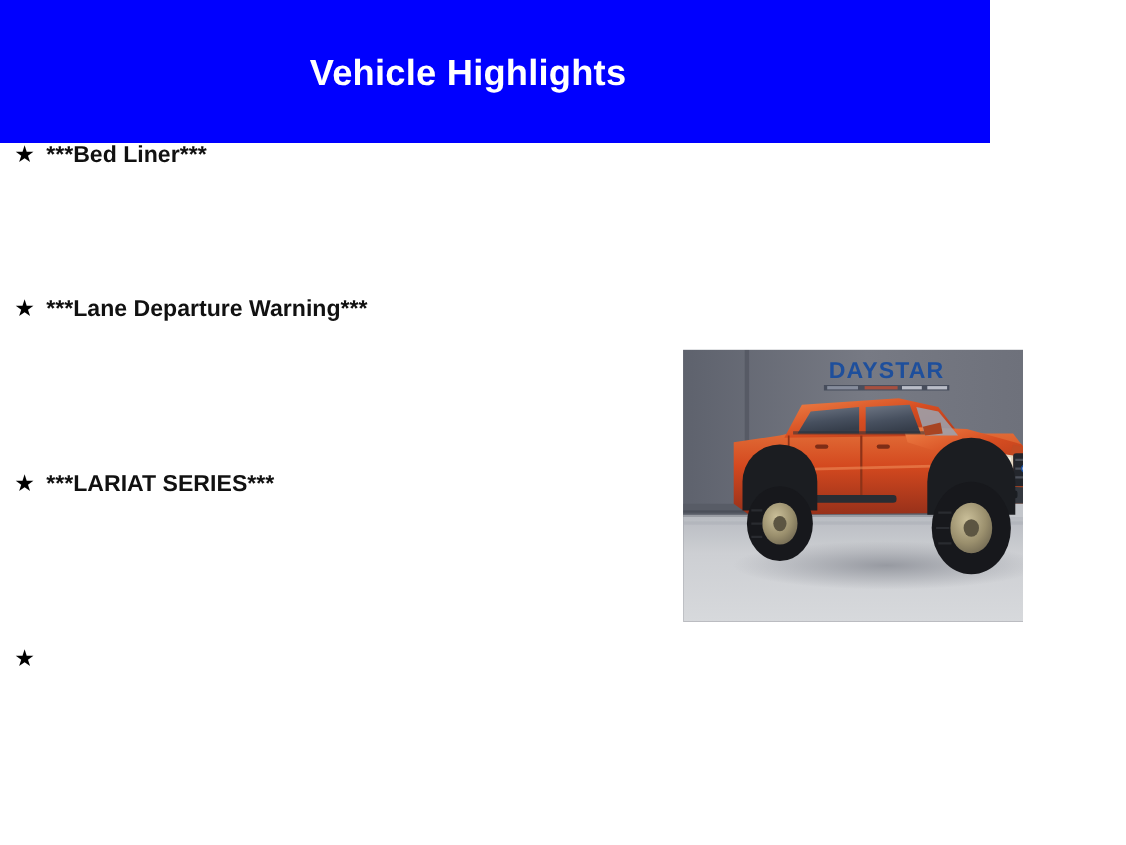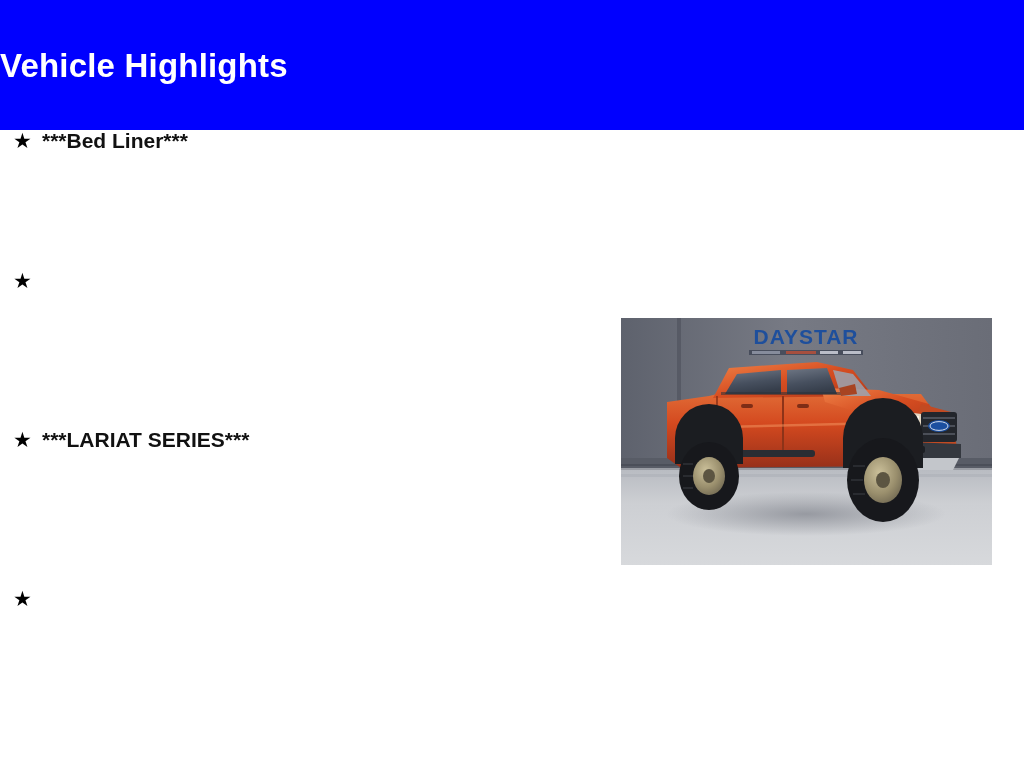--- a/index.html
+++ b/index.html
@@ -22,12 +22,12 @@
     position: absolute;
     left: 0;
     top: 0;
-    width: 1024px;
+    width: 900px;
     height: 130px;
     background: #0000ff;
     display: flex;
     align-items: center;
-    justify-content: flex-start;
+    justify-content: center;
   }
 
   .header-title {

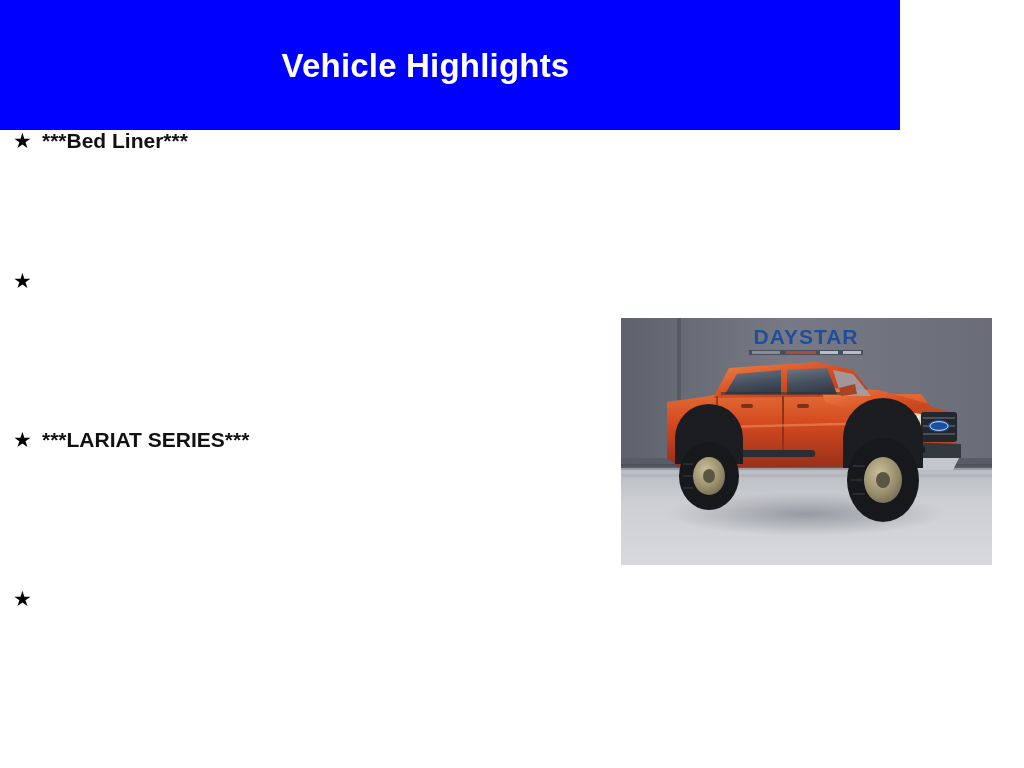--- a/index.html
+++ b/index.html
@@ -105,6 +105,7 @@
 
   <li class="highlight-item">
     <span class="bullet-star">★</span>
+    <span class="highlight-label">***Lane Departure Warning***</span>
   </li>
 
   <li class="highlight-item">

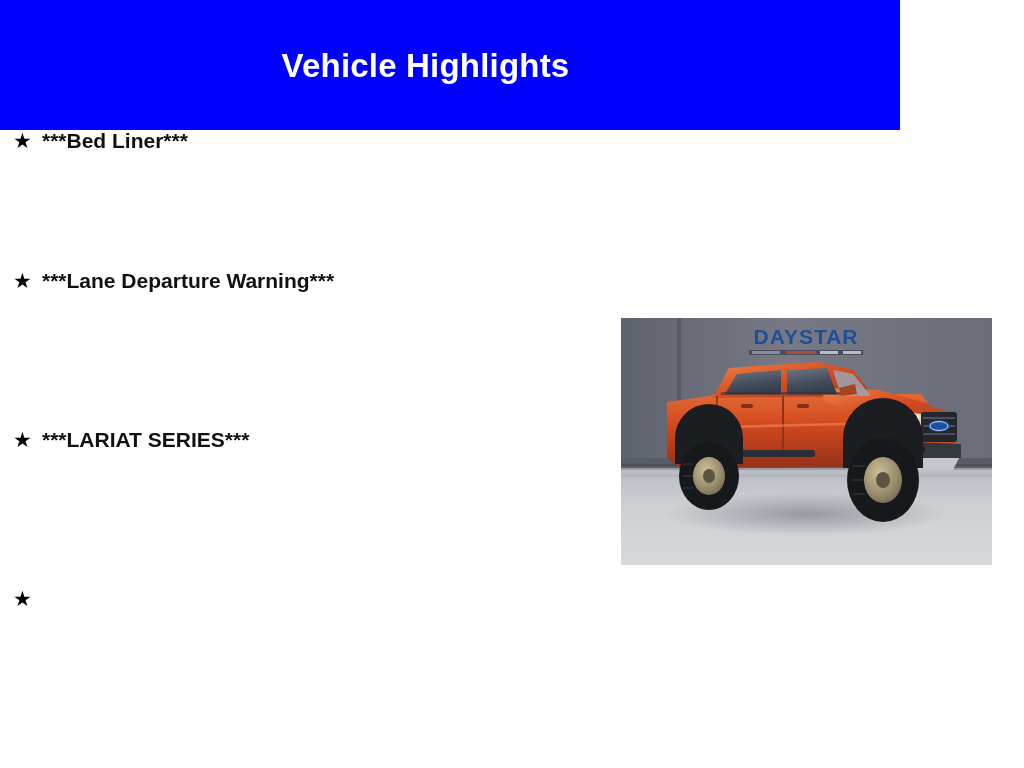--- a/index.html
+++ b/index.html
@@ -81,7 +81,7 @@
     position: absolute;
     left: 621px;
     top: 318px;
-    width: 371px;
+    width: 309px;
     height: 247px;
     overflow: hidden;
     background: #70737d;

